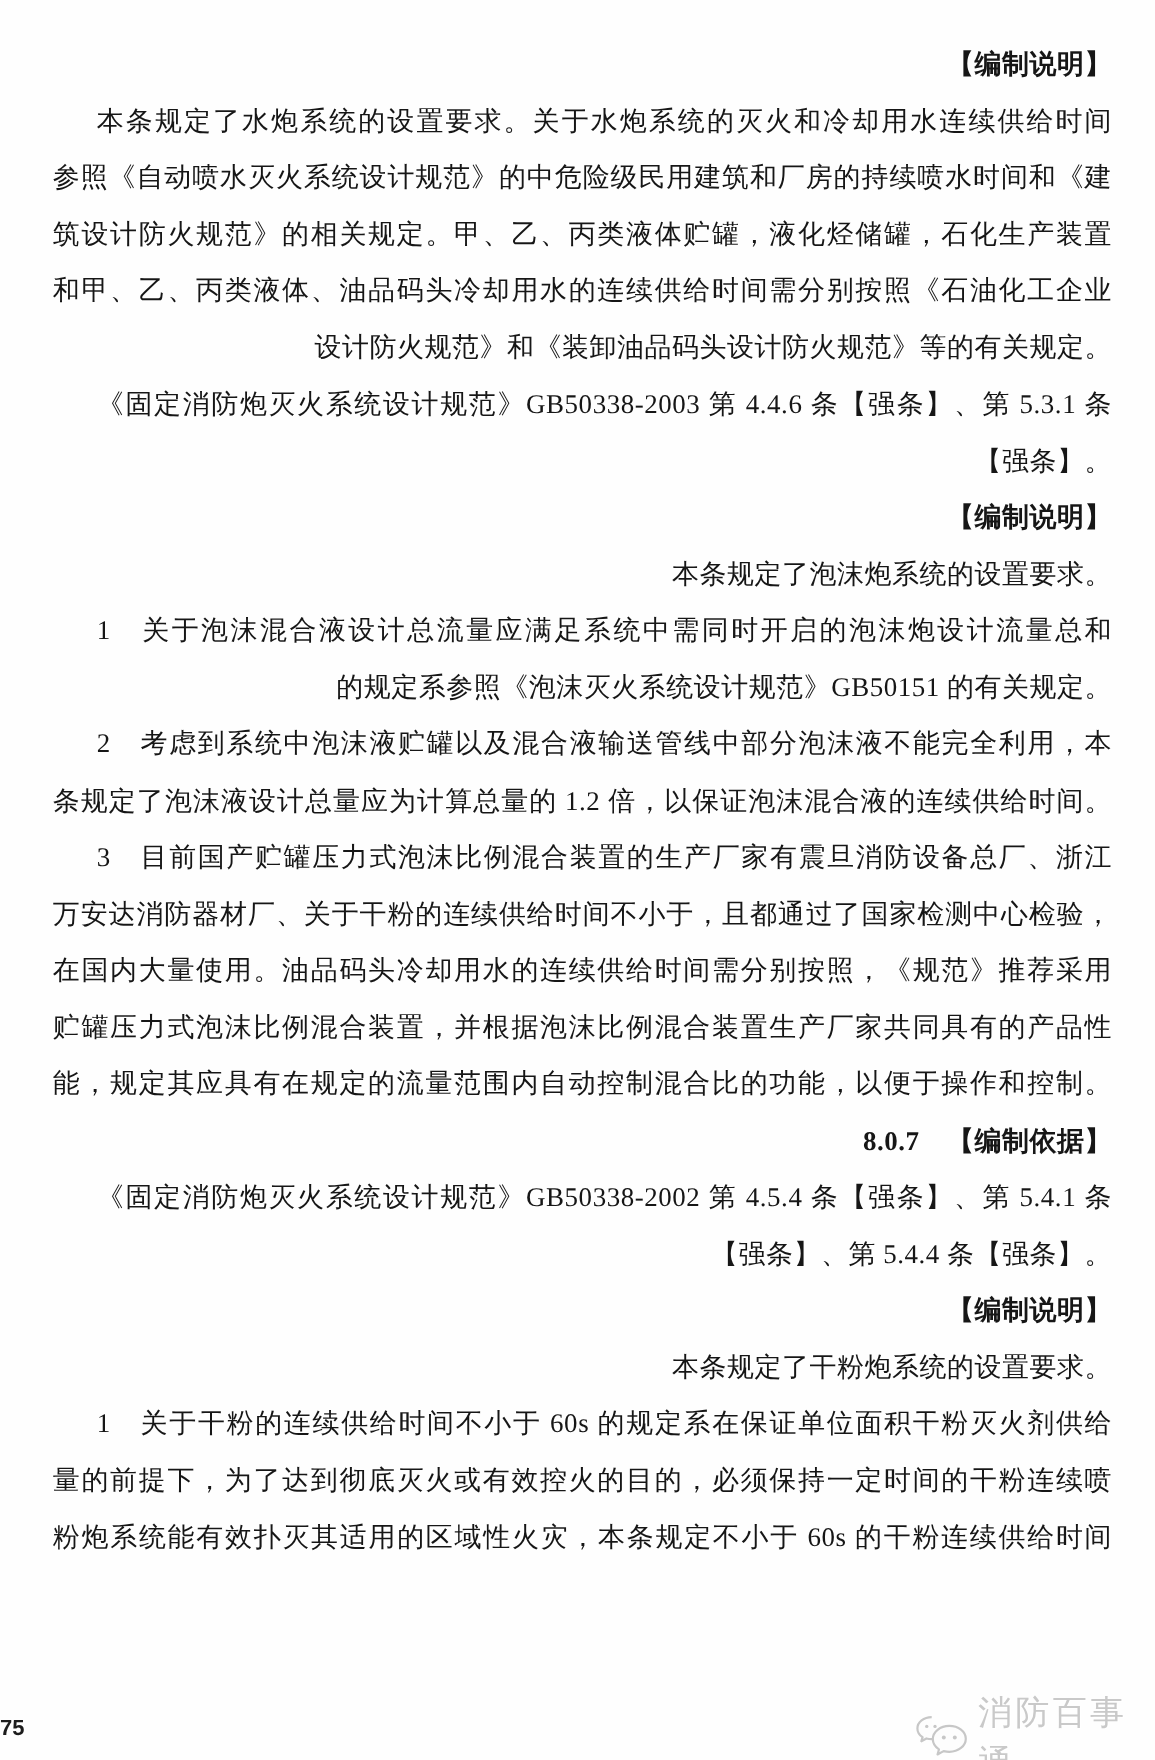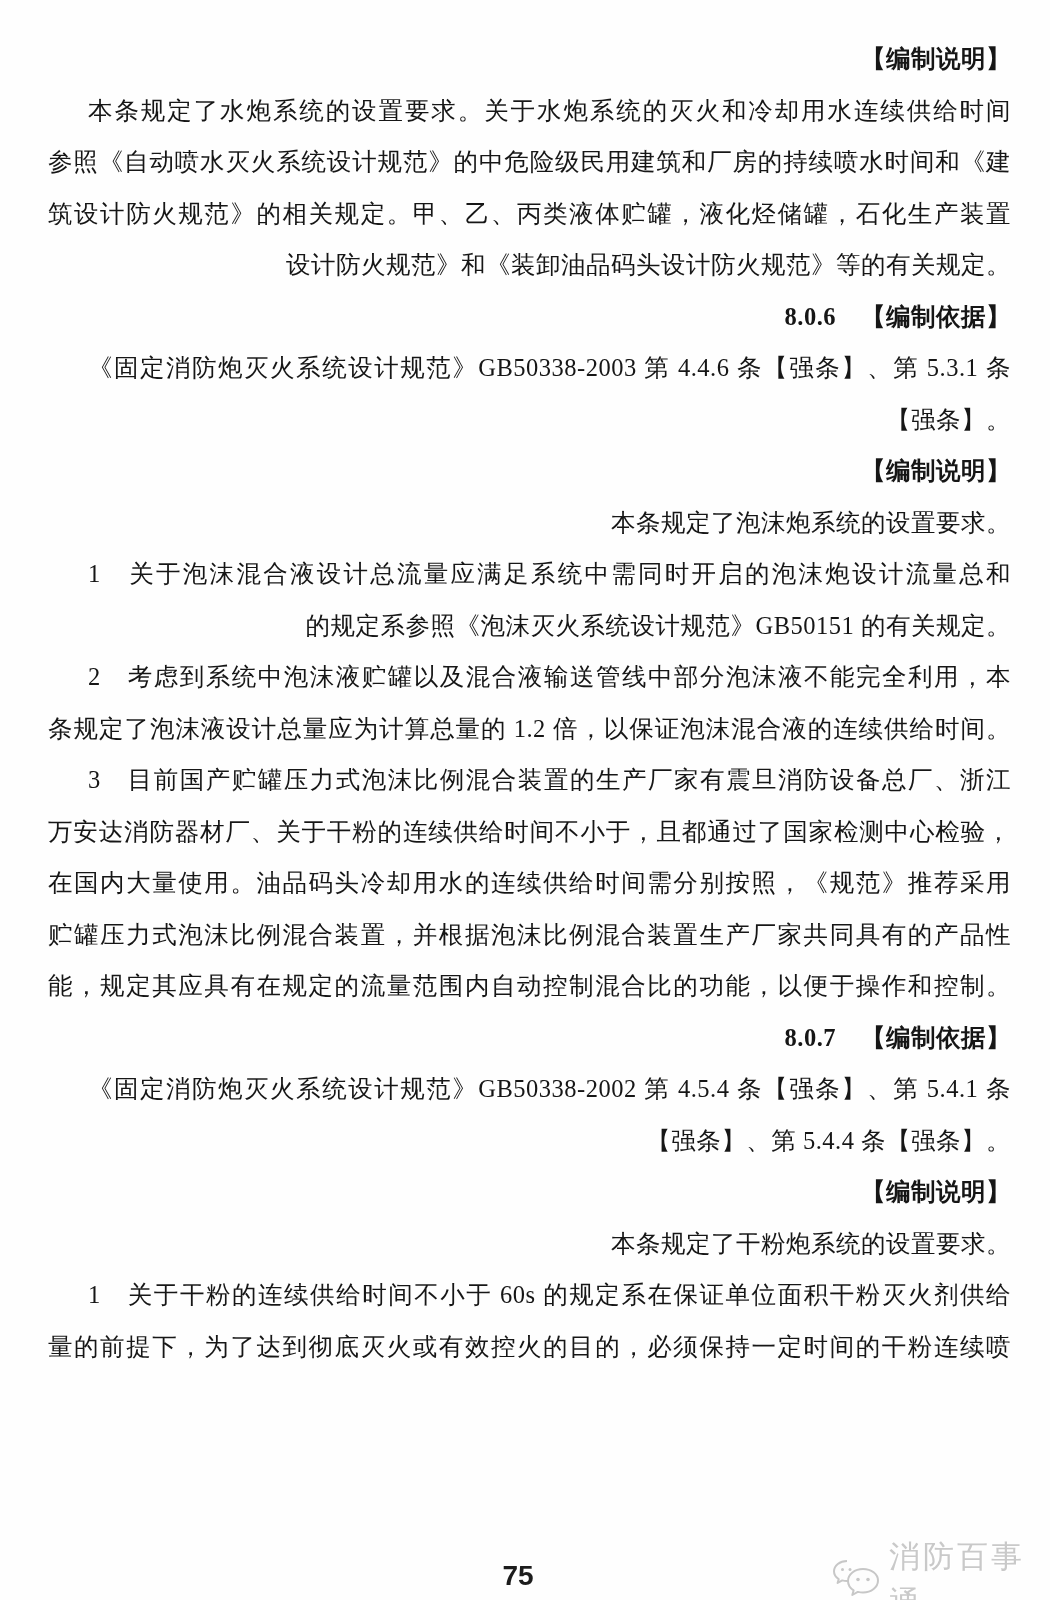--- a/index.html
+++ b/index.html
@@ -85,6 +85,7 @@
     <div class="line ind jf">本条规定了水炮系统的设置要求。关于水炮系统的灭火和冷却用水连续供给时间</div>
     <div class="line jf">参照《自动喷水灭火系统设计规范》的中危险级民用建筑和厂房的持续喷水时间和《建</div>
     <div class="line jf">筑设计防火规范》的相关规定。甲、乙、丙类液体贮罐，液化烃储罐，石化生产装置</div>
+    <div class="line jf">和甲、乙、丙类液体、油品码头冷却用水的连续供给时间需分别按照《石油化工企业</div>
     <div class="line">设计防火规范》和《装卸油品码头设计防火规范》等的有关规定。</div>
     <div class="line b sec">8.0.6　【编制依据】</div>
     <div class="line ind jf">《固定消防炮灭火系统设计规范》GB50338-2003 第 4.4.6 条【强条】、第 5.3.1 条</div>

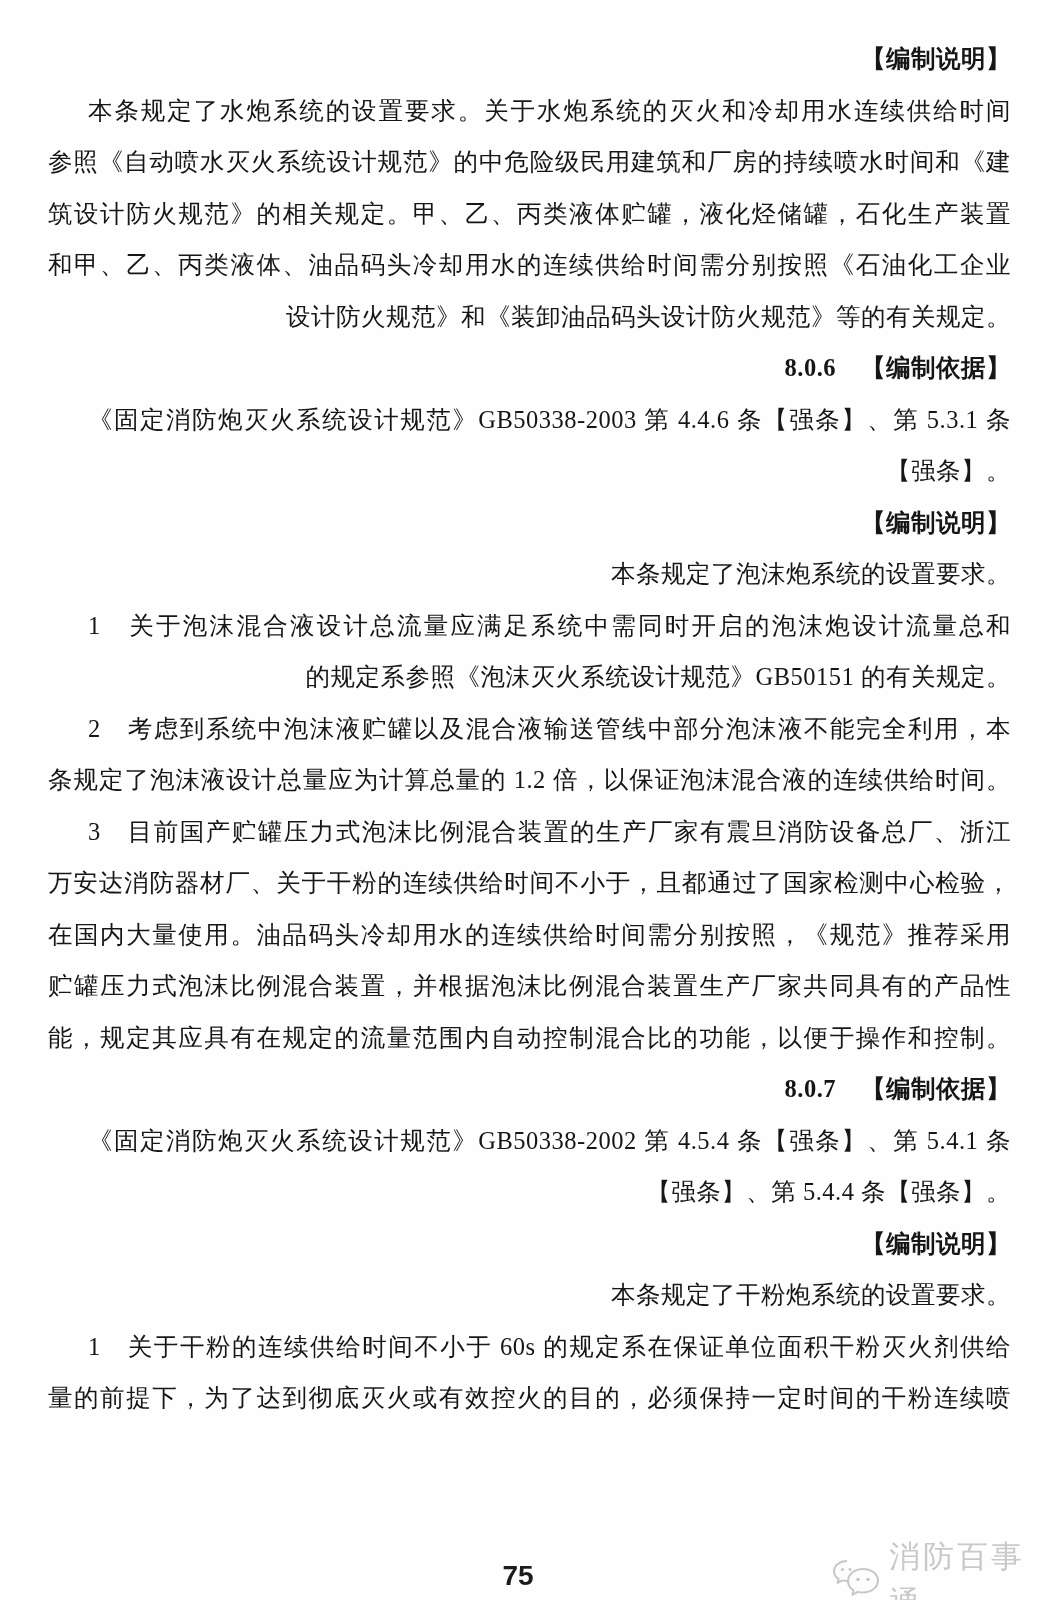--- a/index.html
+++ b/index.html
@@ -87,7 +87,6 @@
     <div class="line jf">筑设计防火规范》的相关规定。甲、乙、丙类液体贮罐，液化烃储罐，石化生产装置</div>
     <div class="line jf">和甲、乙、丙类液体、油品码头冷却用水的连续供给时间需分别按照《石油化工企业</div>
     <div class="line">设计防火规范》和《装卸油品码头设计防火规范》等的有关规定。</div>
-    <div class="line b sec">8.0.6　【编制依据】</div>
     <div class="line ind jf">《固定消防炮灭火系统设计规范》GB50338-2003 第 4.4.6 条【强条】、第 5.3.1 条</div>
     <div class="line">【强条】。</div>
     <div class="line b">【编制说明】</div>

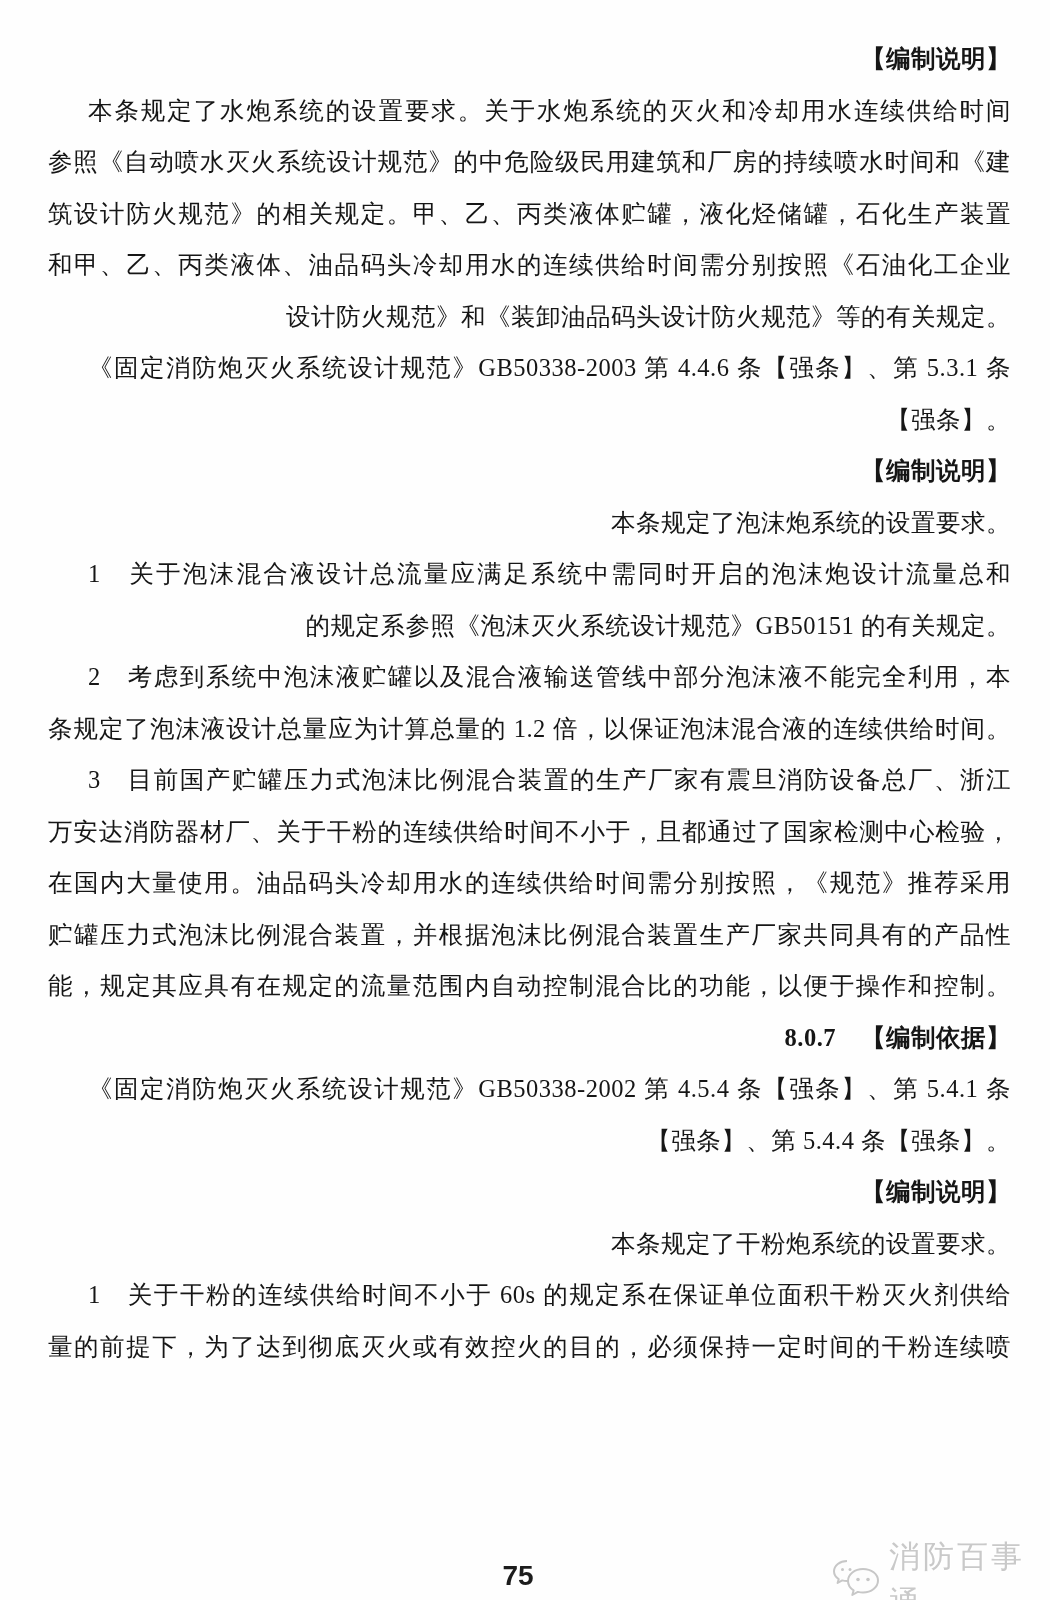--- a/index.html
+++ b/index.html
@@ -107,6 +107,7 @@
     <div class="line ind">本条规定了干粉炮系统的设置要求。</div>
     <div class="line ind jf">1　关于干粉的连续供给时间不小于 60s 的规定系在保证单位面积干粉灭火剂供给</div>
     <div class="line jf">量的前提下，为了达到彻底灭火或有效控火的目的，必须保持一定时间的干粉连续喷</div>
+    <div class="line jf">粉炮系统能有效扑灭其适用的区域性火灾，本条规定不小于 60s 的干粉连续供给时间</div>
   </div>
 
 <div class="watermark">

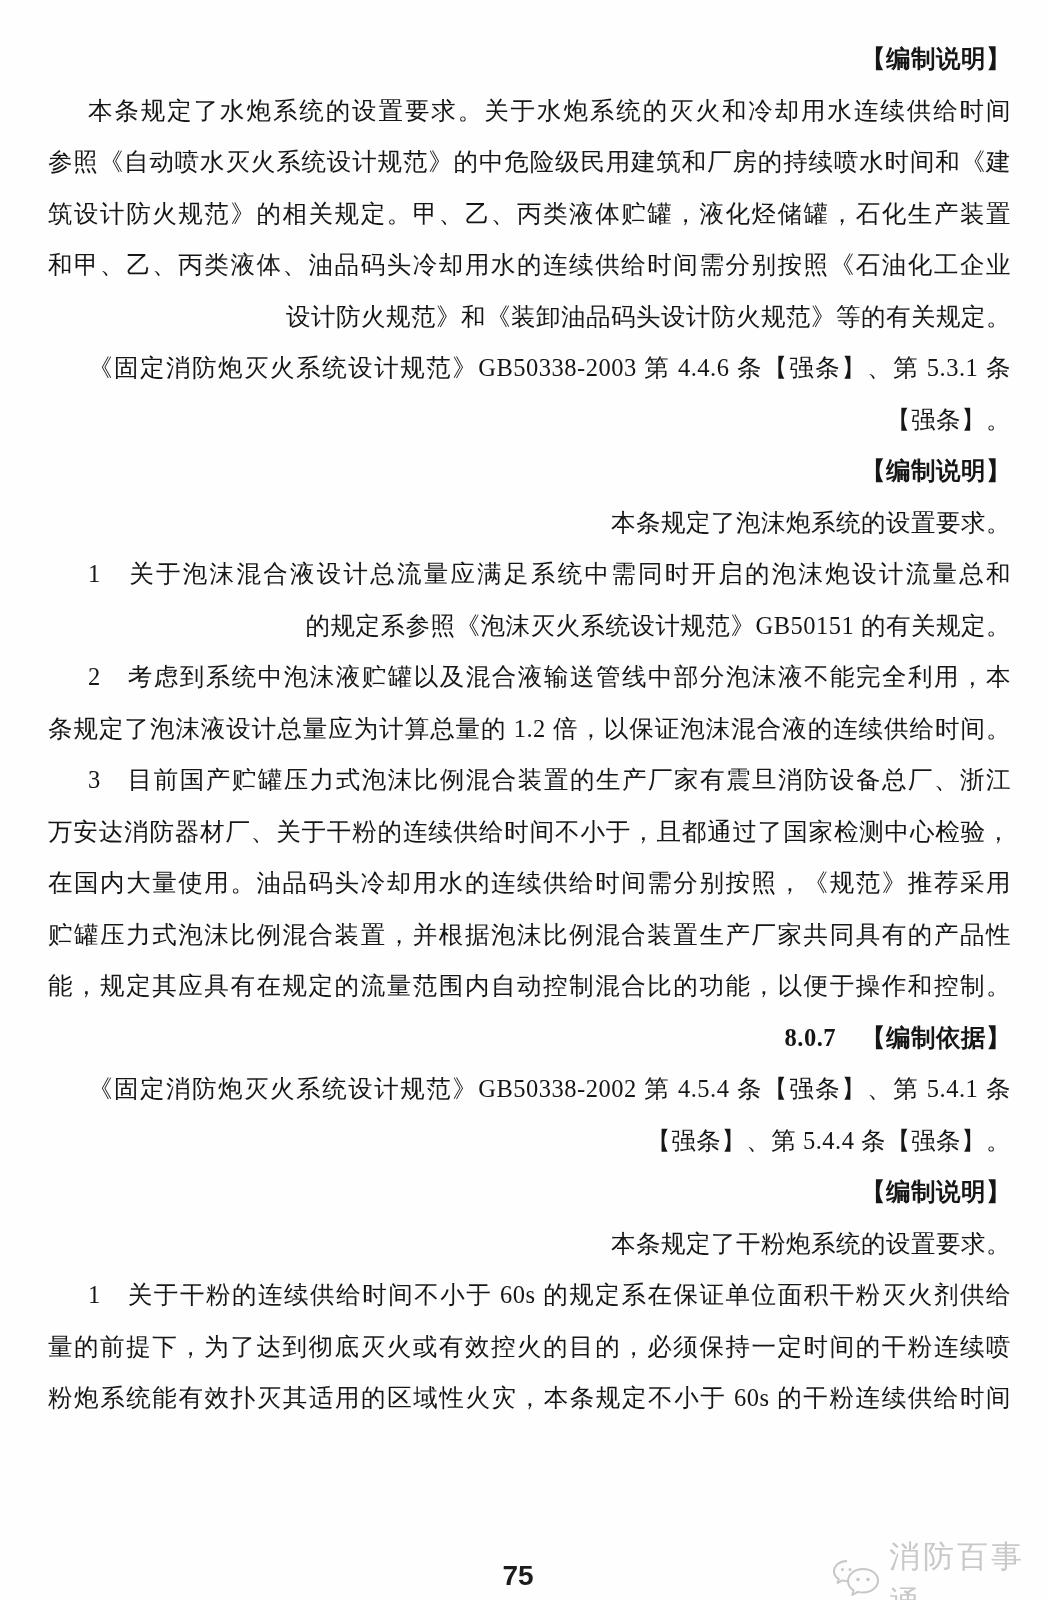--- a/index.html
+++ b/index.html
@@ -70,9 +70,9 @@
     top: 1560px;
     left: 0;
     width: 1036px;
-    text-align: center;
+    text-align: left;
     font-family: "Liberation Sans", "DejaVu Sans", sans-serif;
-    font-size: 28px;
+    font-size: 20px;
     font-weight: bold;
     color: #1c1c1c;
   }

